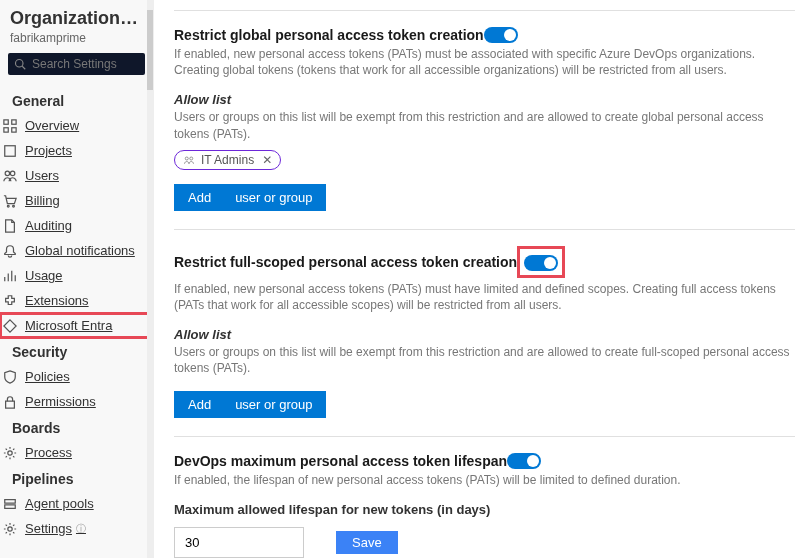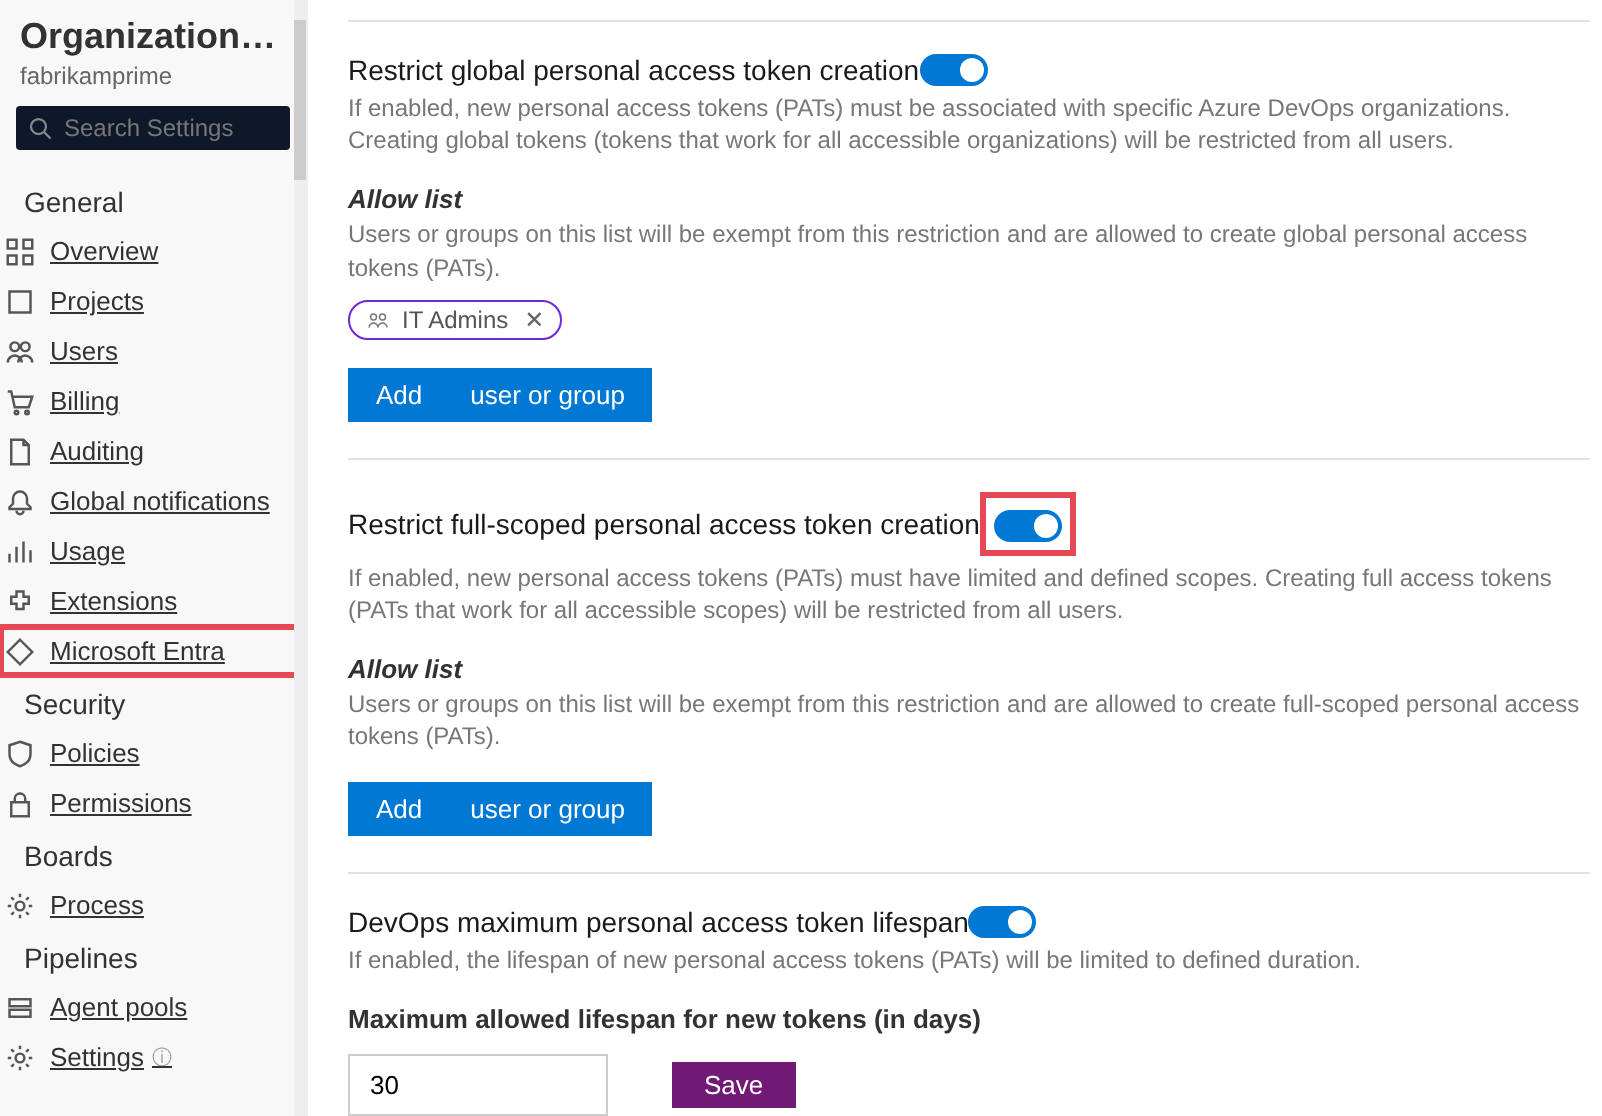--- a/index.html
+++ b/index.html
@@ -20,7 +20,7 @@
 
 .content { flex: 1; padding: 4px 6px 0 20px; overflow: hidden; position: relative; }
 .rule { border: 0; border-top: 1px solid #e0e0e0; margin: 6px 0 16px 0; }
-.setting-title { font-size: 14px; font-weight: 400; color: #1a1a1a; display: flex; align-items: center; }
+.setting-title { font-size: 14px; font-weight: 700; color: #1a1a1a; display: flex; align-items: center; }
 .setting-desc { font-size: 12px; color: #777; margin-top: 3px; line-height: 1.35; }
 .allow-label { font-size: 13px; font-weight: 600; margin-top: 14px; font-style: italic; }
 .allow-desc { font-size: 12px; color: #777; margin-top: 2px; line-height: 1.35; }

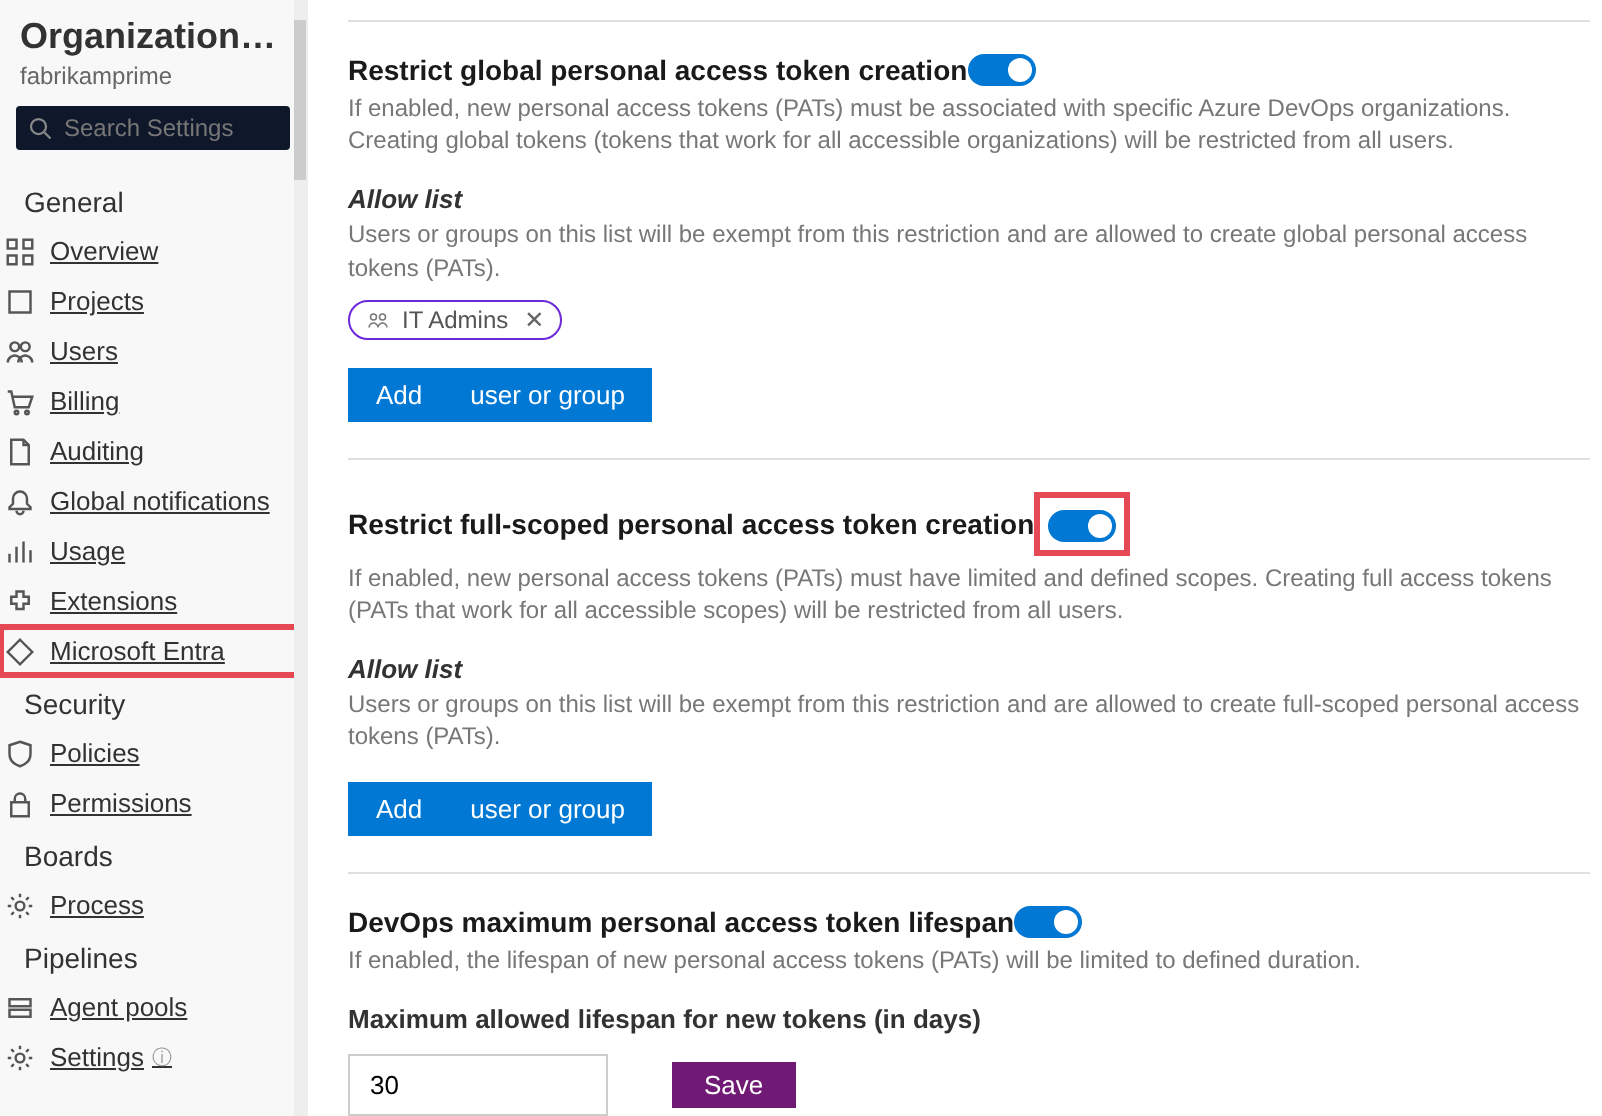--- a/index.html
+++ b/index.html
@@ -11,7 +11,7 @@
 .sidebar-sub { font-size: 12px; color: #666; padding: 0 10px 8px 10px; }
 .search-box { margin: 0 8px 12px 8px; display: flex; align-items: center; background: #0f172a; border-radius: 2px; padding: 4px 6px; color: #777; font-size: 12px; }
 .search-box svg { width: 12px; height: 12px; margin-right: 6px; flex-shrink: 0; }
-.section-label { font-size: 14px; font-weight: 400; padding: 6px 24px 4px 12px; }
+.section-label { font-size: 14px; font-weight: 700; padding: 6px 24px 4px 12px; }
 .nav-item { display: flex; align-items: center; padding: 5px 10px 5px 3px; font-size: 13px; color: #323232; cursor: pointer; white-space: nowrap; text-decoration: underline; }
 .nav-item svg { width: 14px; height: 14px; margin-right: 8px; flex-shrink: 0; stroke: #555; fill: none; stroke-width: 1.4; }
 .nav-item.highlighted { outline: 3px solid #e74856; outline-offset: -2px; }

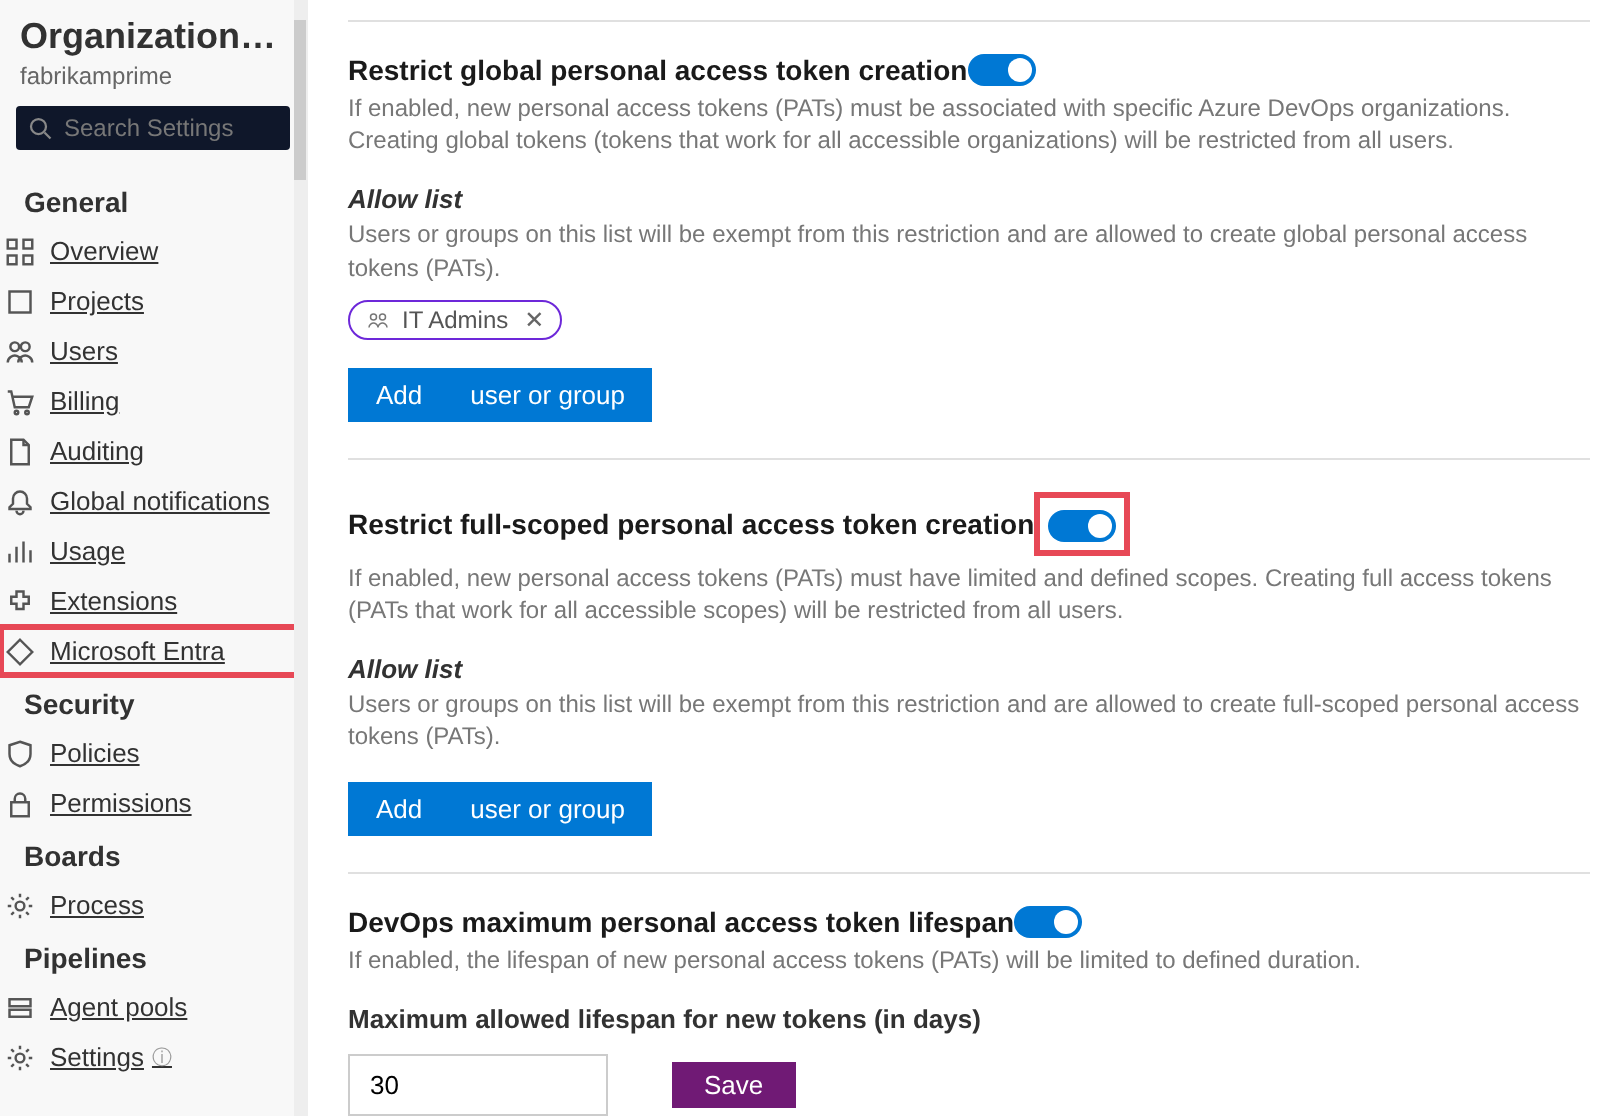--- a/index.html
+++ b/index.html
@@ -35,7 +35,7 @@
 
 .btn { display: inline-flex; align-items: flex-end; background: #0078d4; color: #fff; font-size: 13px; padding: 6px 14px; border: none; cursor: pointer; margin-top: 14px; }
 .btn .gap { display: inline-block; width: 24px; }
-.save-btn { background: #701a75; color: #fff; border: none; padding: 4px 16px; font-size: 13px; cursor: pointer; margin-left: 10px; text-align: center; }
+.save-btn { background: #3b82f6; color: #fff; border: none; padding: 4px 16px; font-size: 13px; cursor: pointer; margin-left: 10px; text-align: center; }
 
 .field-row { display: flex; align-items: center; margin-top: 10px; gap: 22px; }
 .num-input { width: 130px; padding: 7px 10px; border: 1px solid #ccc; font-size: 13px; }

